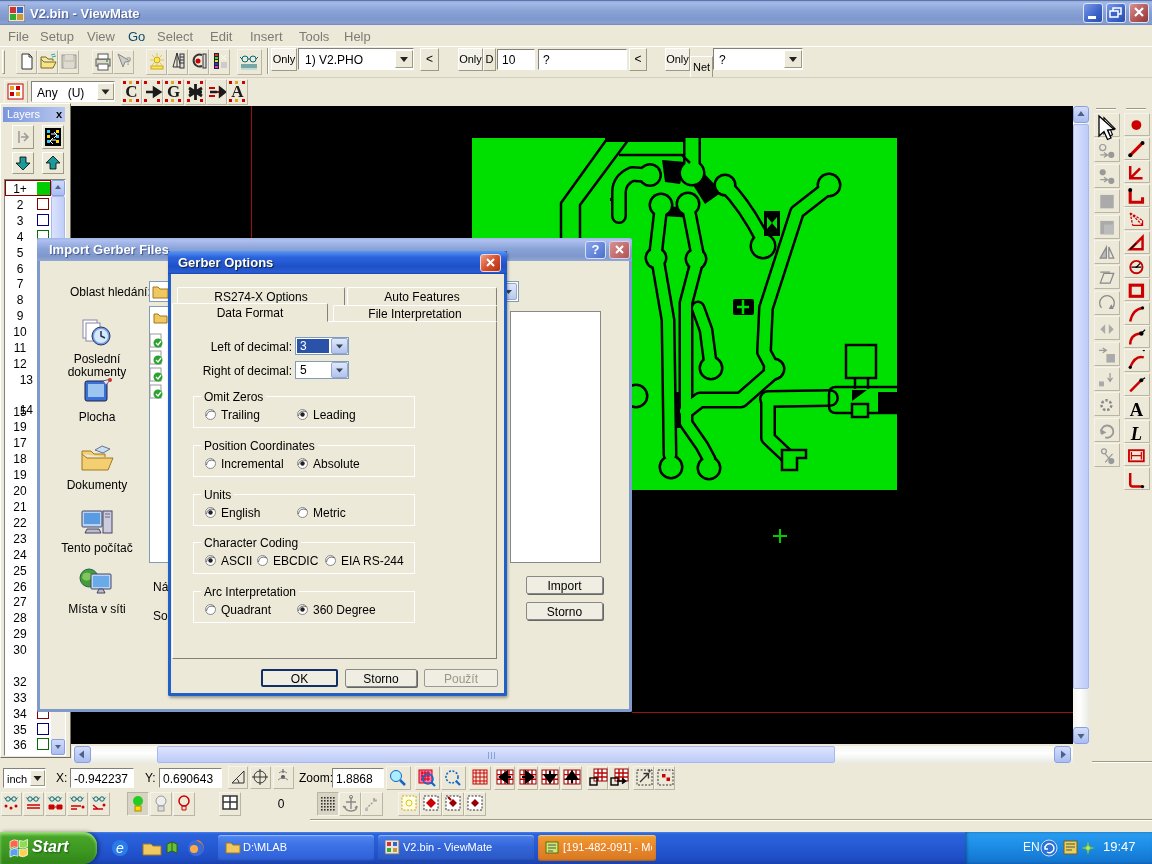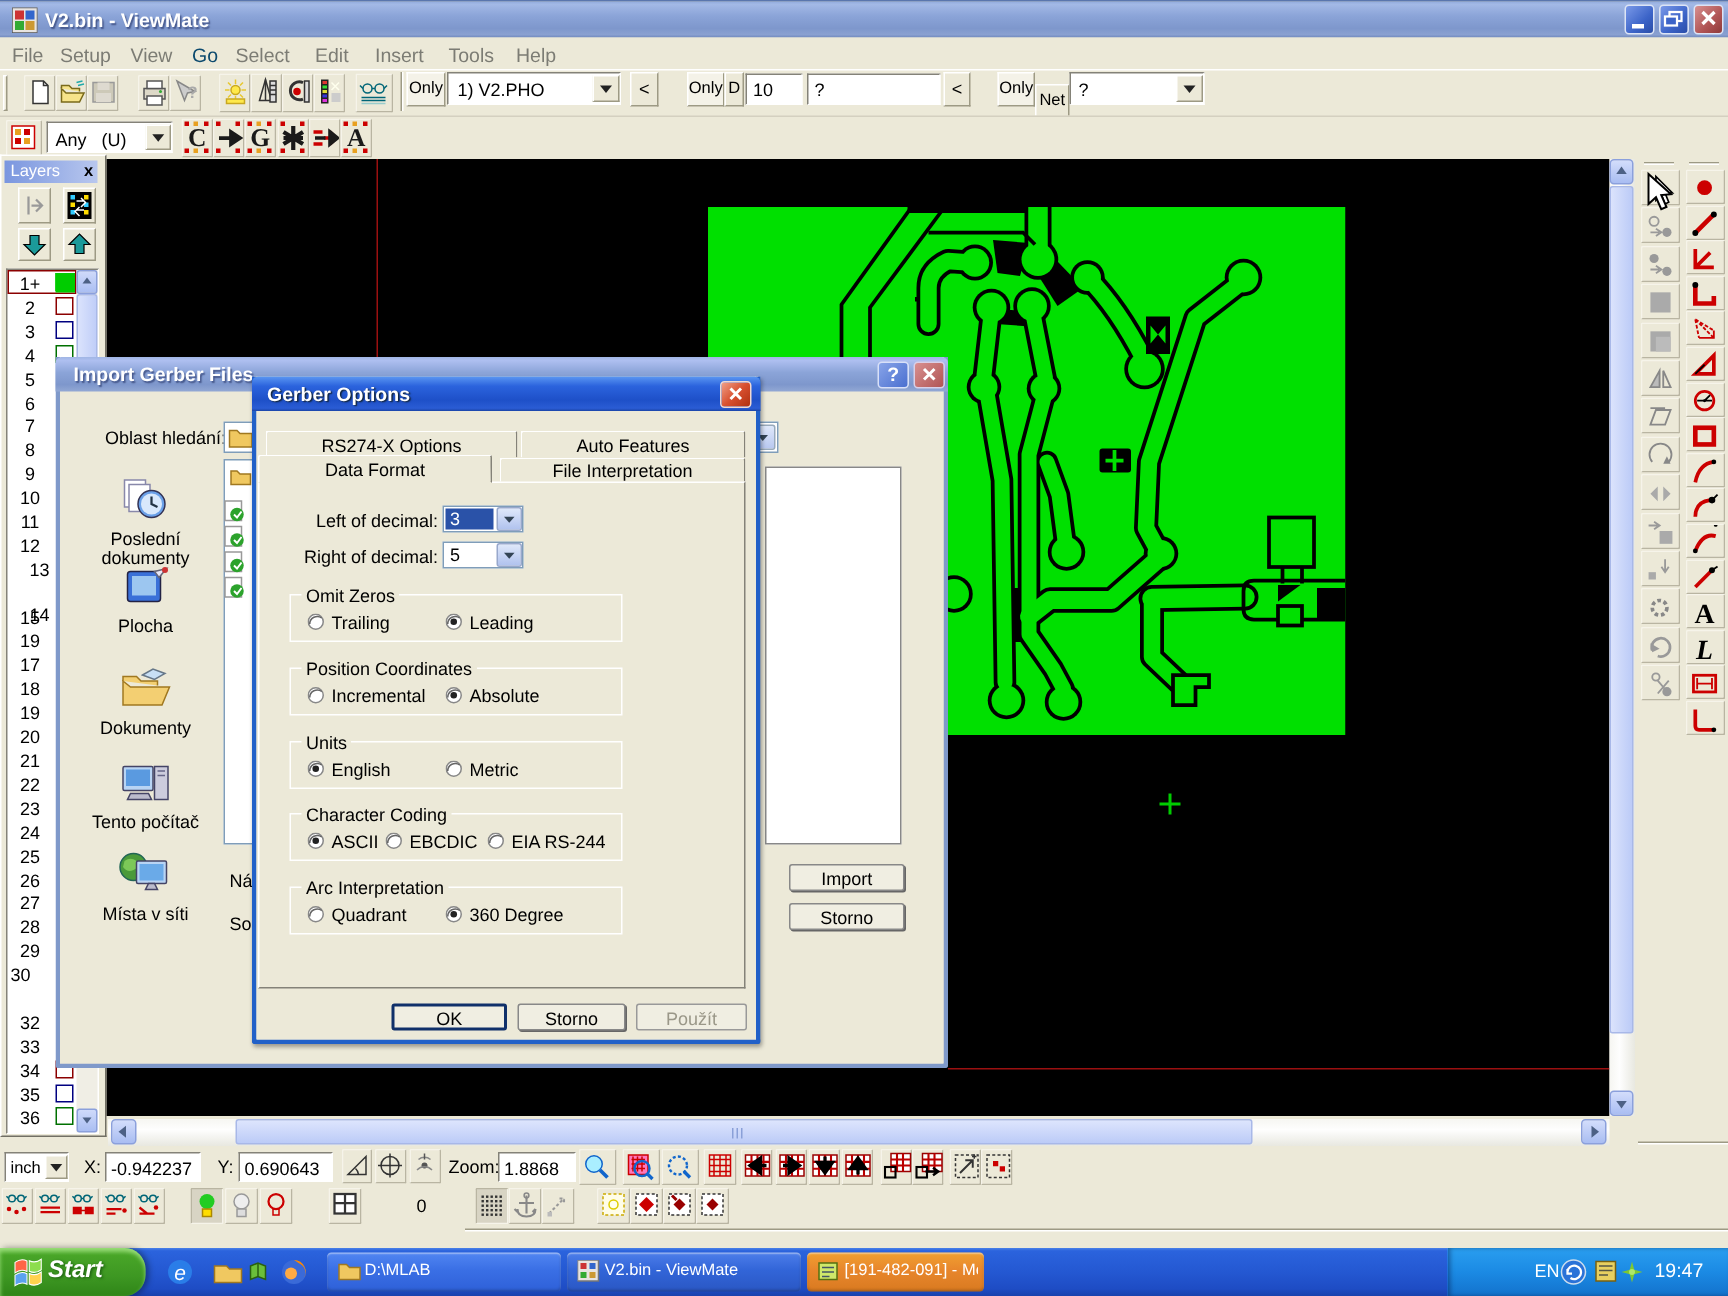--- a/index.html
+++ b/index.html
@@ -344,7 +344,7 @@
 <div class="abs" style="left:7px;top:595px;width:26px;font-size:12px;text-align:center;color:#000;">27</div>
 <div class="abs" style="left:7px;top:611px;width:26px;font-size:12px;text-align:center;color:#000;">28</div>
 <div class="abs" style="left:7px;top:627px;width:26px;font-size:12px;text-align:center;color:#000;">29</div>
-<div class="abs" style="left:7px;top:643px;width:26px;font-size:12px;color:#000;">30</div>
+<div class="abs" style="left:7px;top:643px;width:26px;font-size:12px;text-align:center;color:#000;">30</div>
 <div class="abs" style="left:7px;top:659px;width:26px;font-size:12px;text-align:center;color:#000;margin-left:40px;">31</div>
 <div class="abs" style="left:7px;top:675px;width:26px;font-size:12px;text-align:center;color:#000;">32</div>
 <div class="abs" style="left:7px;top:691px;width:26px;font-size:12px;text-align:center;color:#000;">33</div>

